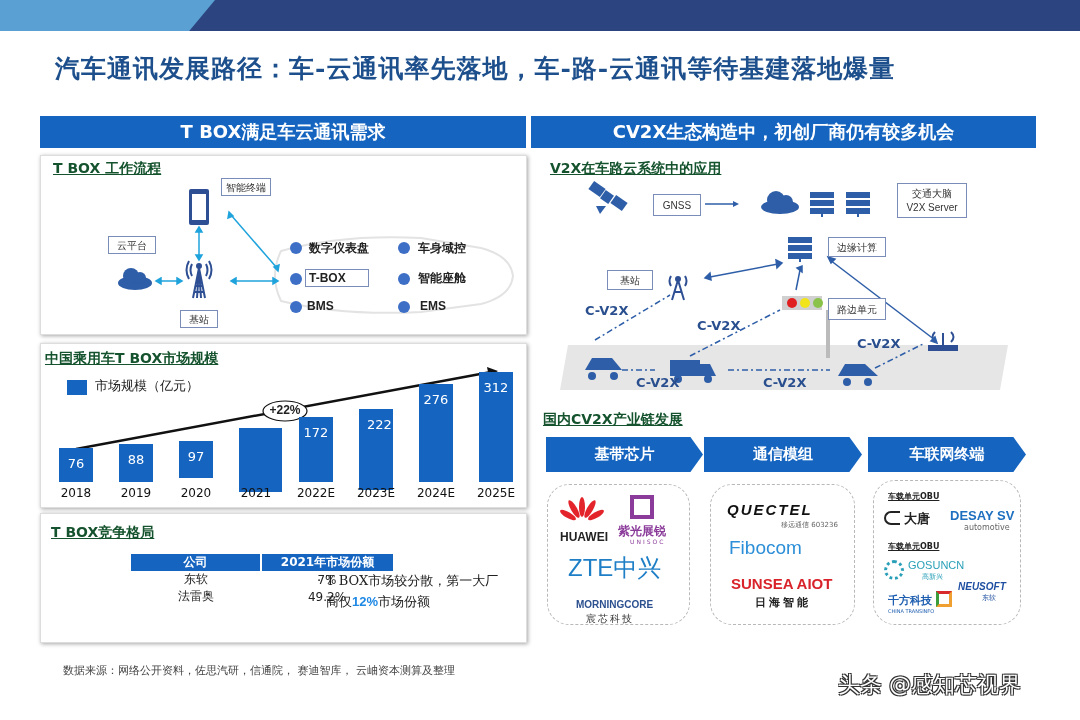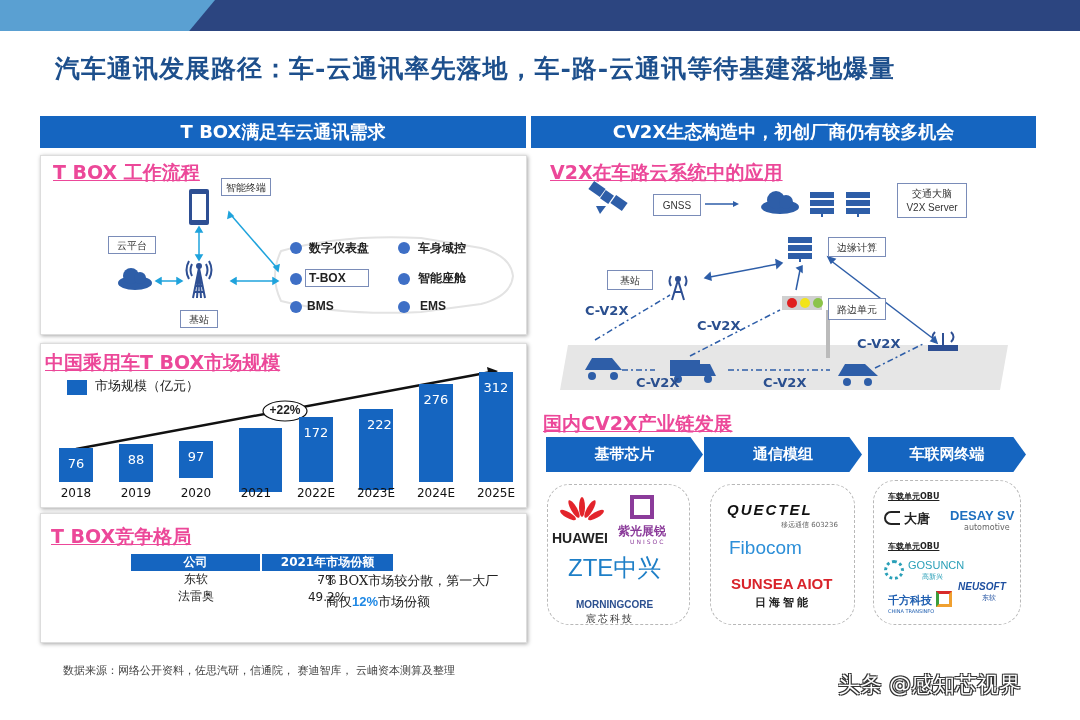--- a/index.html
+++ b/index.html
@@ -9,7 +9,7 @@
 .title{position:absolute;left:55px;top:52px;font-family:"DejaVu Serif",serif;font-size:25px;font-weight:bold;color:#1d4f8c;letter-spacing:1px;white-space:nowrap}
 .sec-head{position:absolute;height:32px;background:#1565c0;color:#fff;font-weight:bold;font-size:18px;text-align:center;line-height:32px}
 .panel{position:absolute;background:#fff;box-shadow:1px 1px 4px rgba(0,0,0,.35);border:1px solid #ddd}
-.ptitle{position:absolute;font-weight:bold;font-size:19px;text-decoration:underline;white-space:nowrap;color:#ec4899}
+.ptitle{position:absolute;font-weight:bold;font-size:14px;text-decoration:underline;white-space:nowrap;color:#14532d}
 .lbox{position:absolute;border:1px solid #7a8cb8;background:#fff;font-size:10px;text-align:center;color:#333;font-family:"DejaVu Serif",serif}
 .abs{position:absolute}
 .dot{position:absolute;width:12px;height:12px;border-radius:50%;background:#3e6fc6}

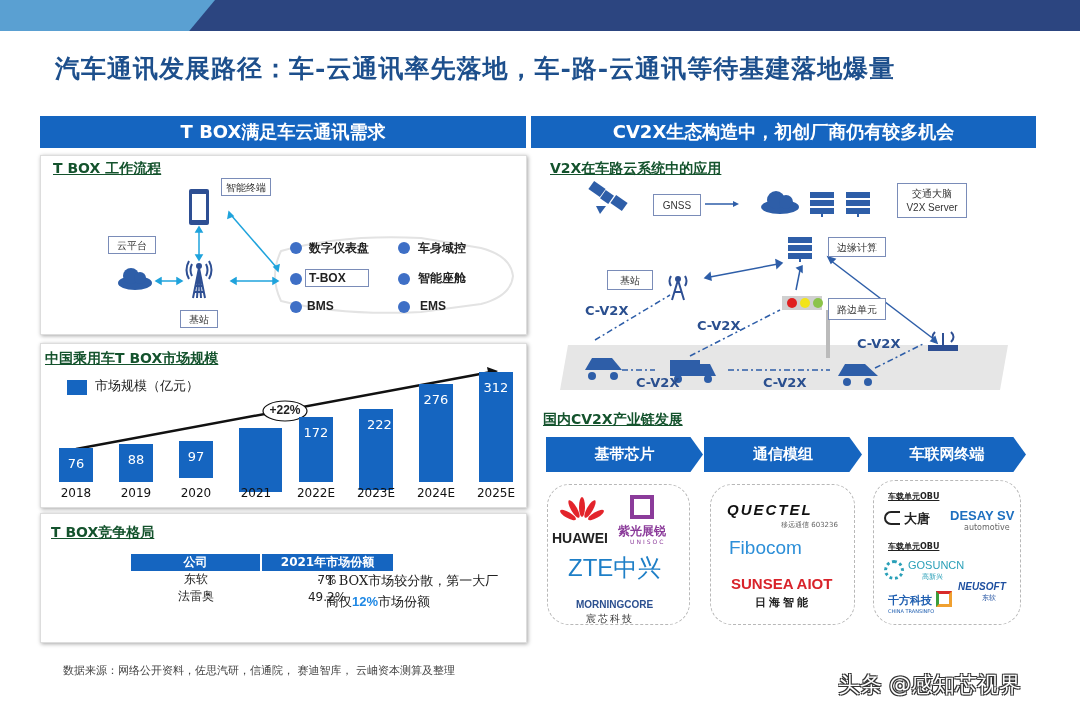--- a/index.html
+++ b/index.html
@@ -270,7 +270,7 @@
         <ellipse cx="36" cy="18" rx="3" ry="9" transform="rotate(60 36 18)"></ellipse>
       </g>
     </svg>
-  <div class="abs" style="left:4px;top:45px;font-size:14px;font-weight:bold;font-family:'Liberation Sans',sans-serif">HUAWEI</div>
+  <div class="abs" style="left:12px;top:45px;font-size:12px;font-weight:bold;font-family:'Liberation Sans',sans-serif">HUAWEI</div>
   <div class="abs" style="left:82px;top:10px;width:24px;height:24px;border:4px solid #8b3b9a"></div>
   <div class="abs" style="left:70px;top:38px;font-size:12px;font-weight:bold;color:#8b3b9a">紫光展锐</div>
   <div class="abs" style="left:82px;top:53px;font-size:6px;color:#8b3b9a;letter-spacing:2px">UNISOC</div>

